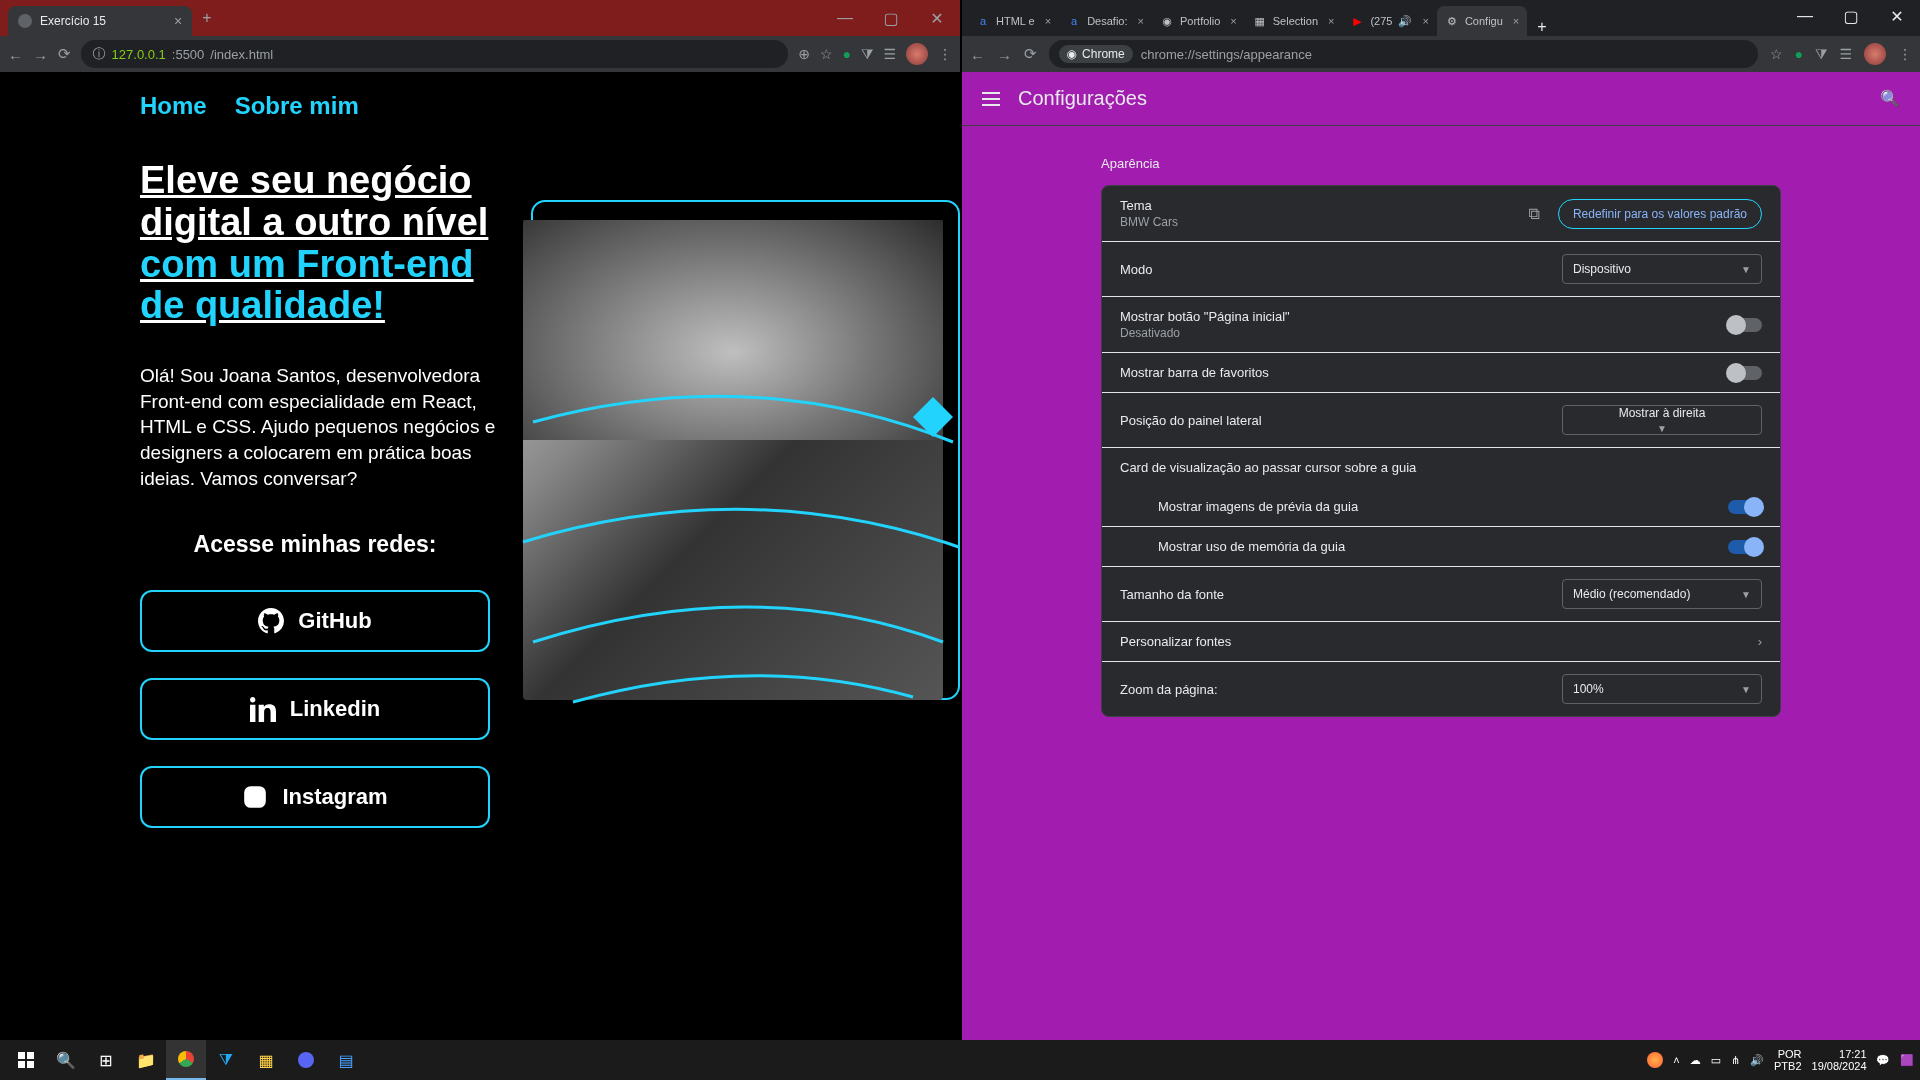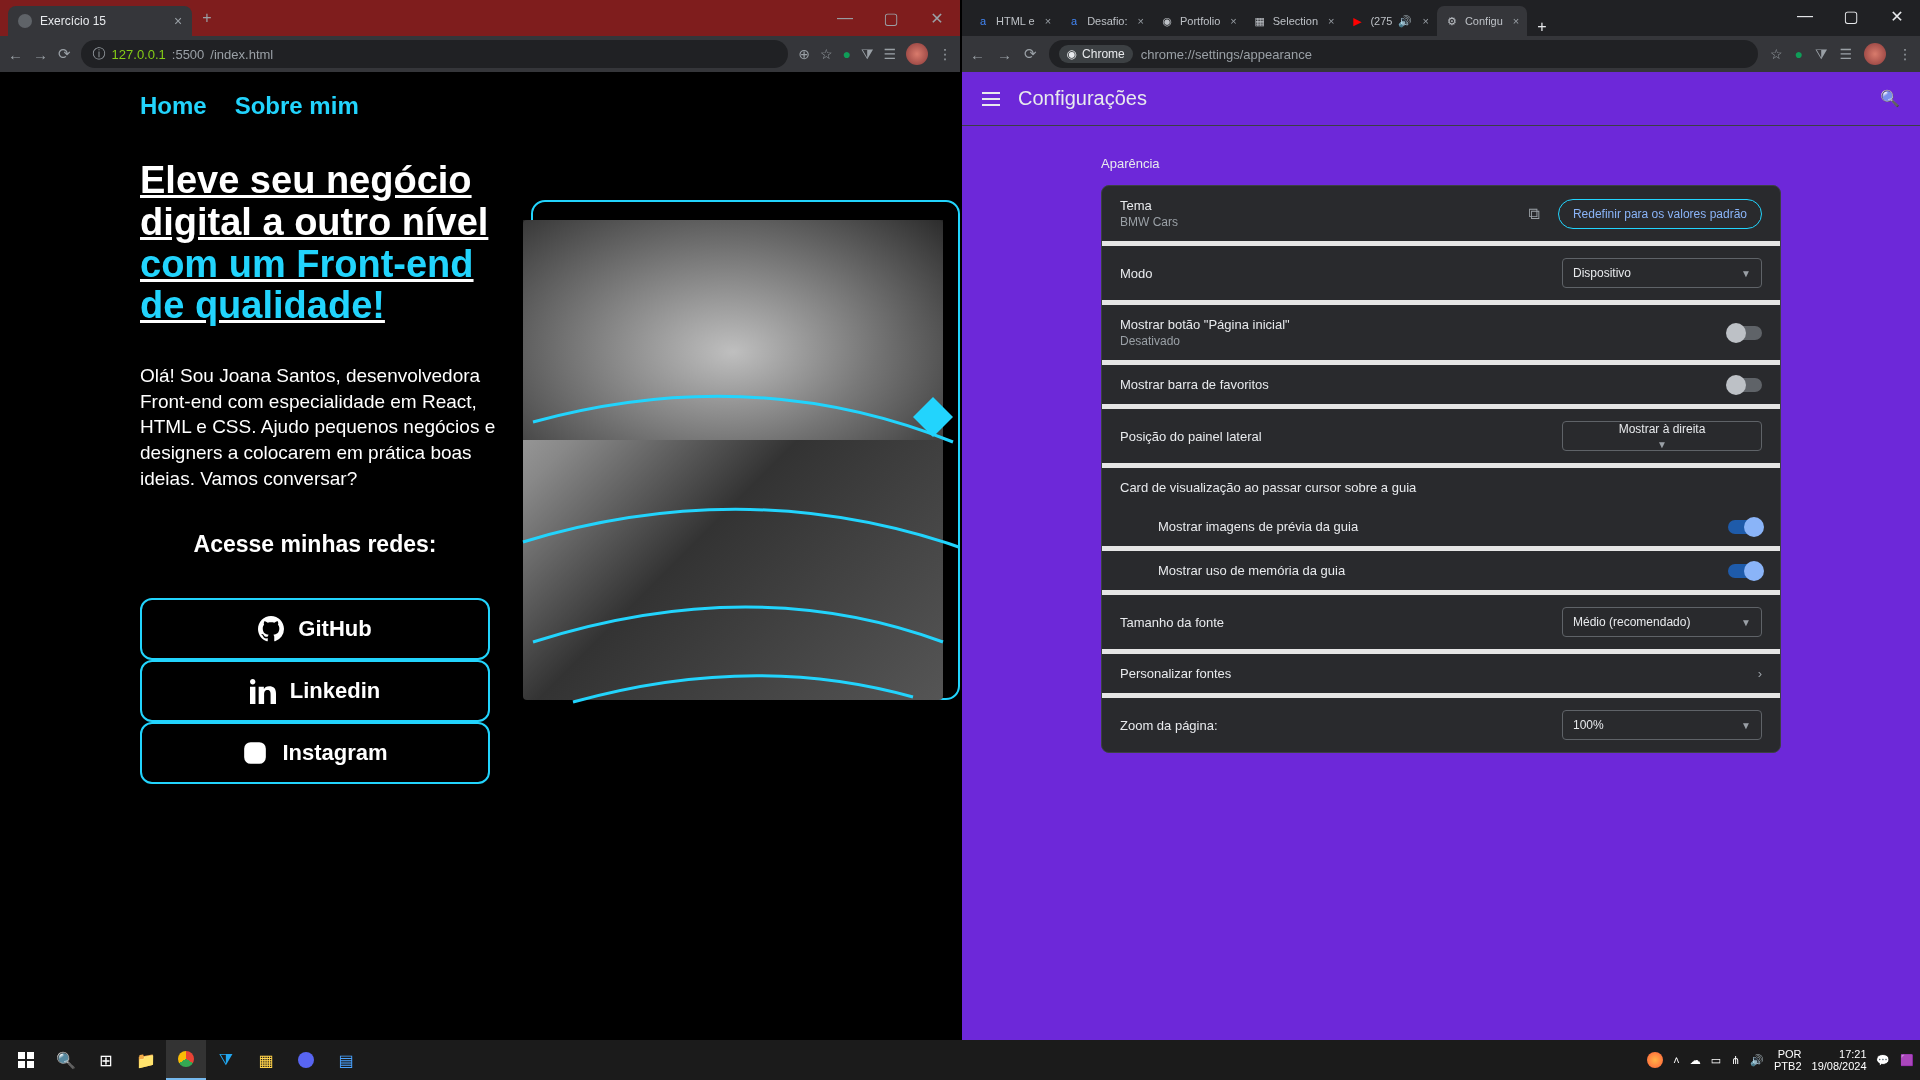--- a/index.html
+++ b/index.html
@@ -56,7 +56,7 @@
 .addrbar-r { flex: 1; height: 28px; background: #202124; border-radius: 14px; display: flex; align-items: center; padding: 0 10px; gap: 8px; color: #9aa0a6; font-size: 13px; }
 .chrome-chip { display: flex; align-items: center; gap: 5px; background: #3c4043; border-radius: 12px; padding: 2px 8px; color: #e8eaed; font-size: 12px; }
 .avatar-r { width: 22px; height: 22px; border-radius: 50%; background: radial-gradient(circle,#d97b6c,#8b3a3a); }
-.settings-body { position: absolute; top: 72px; bottom: 0; left: 0; right: 0; background: #6d28d9; }
+.settings-body { position: absolute; top: 72px; bottom: 0; left: 0; right: 0; background: #a21caf; }
 .topbar-r { height: 54px; display: flex; align-items: center; padding: 0 20px; gap: 18px; border-bottom: 1px solid #3c4043; }
 .hamb { width: 18px; height: 14px; display: flex; flex-direction: column; justify-content: space-between; }
 .hamb span { height: 2px; background: #e8eaed; }

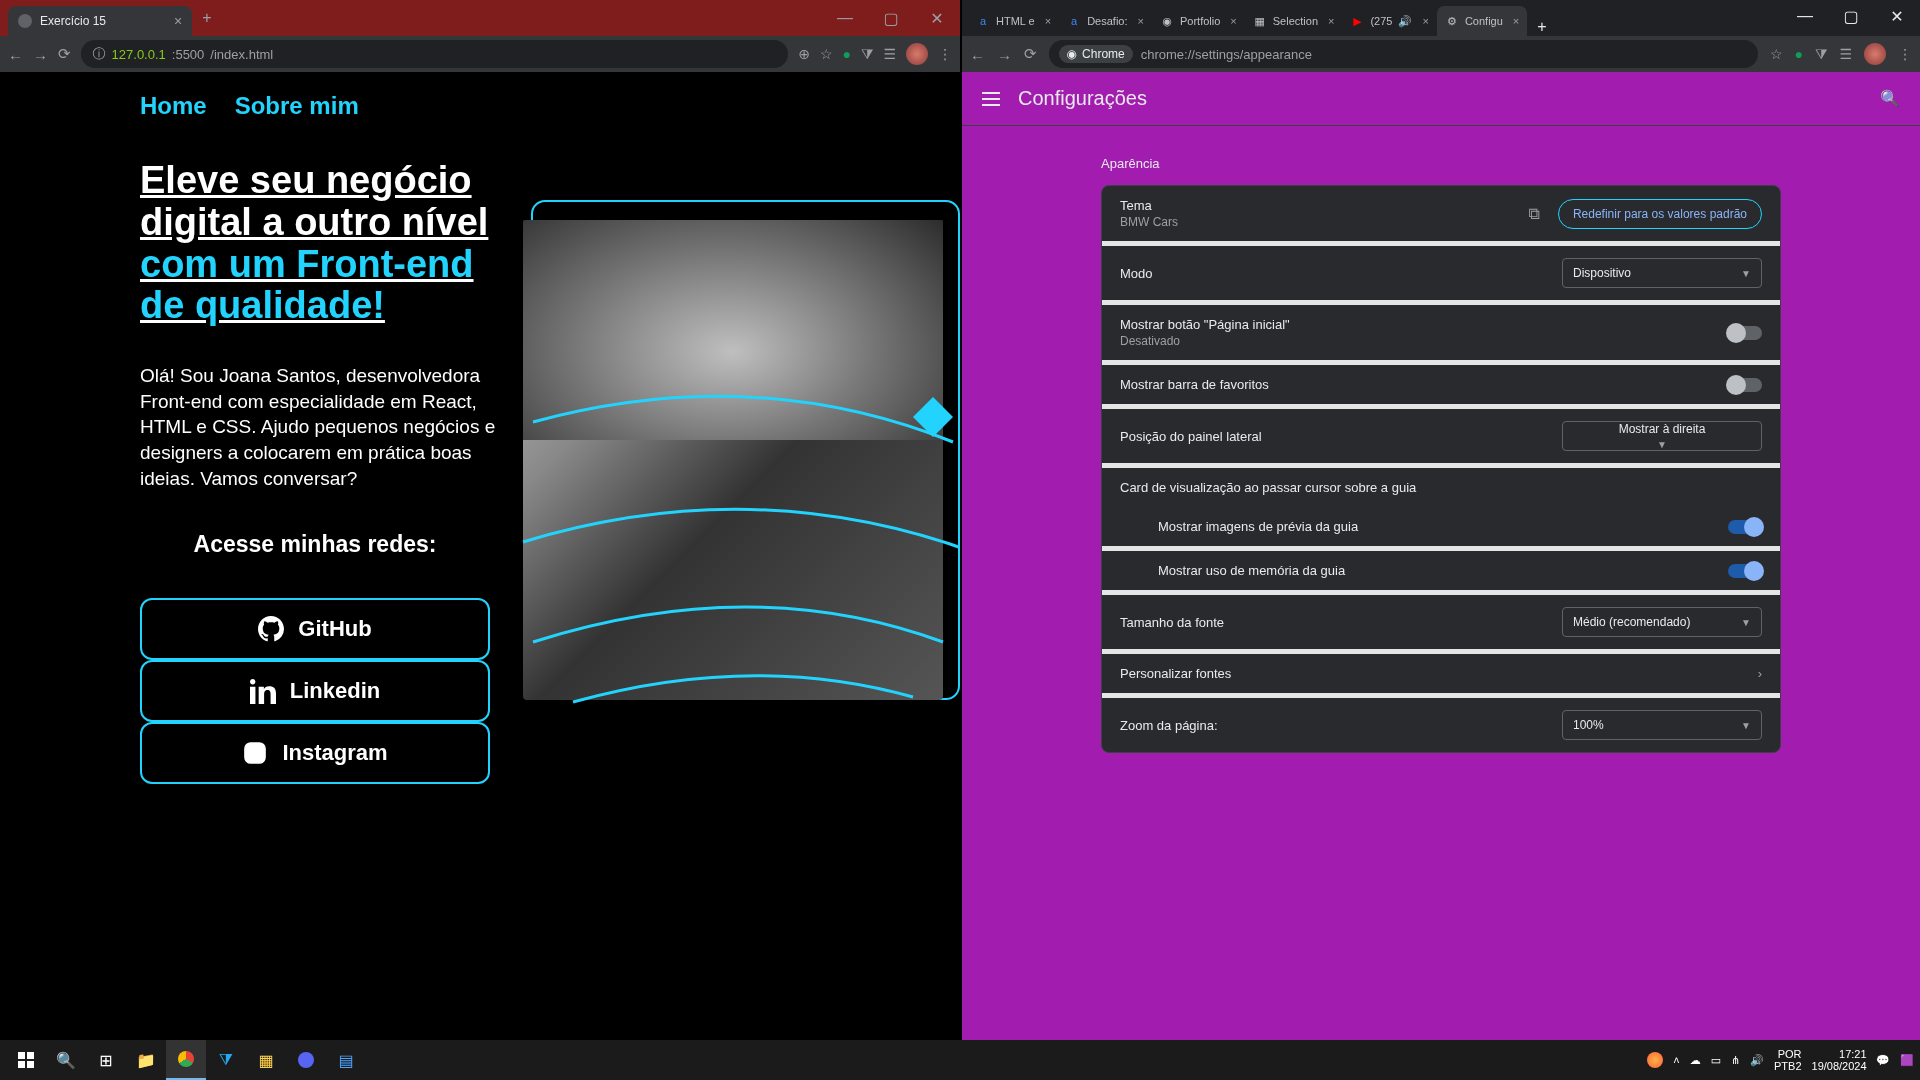--- a/index.html
+++ b/index.html
@@ -65,7 +65,7 @@
 .panel-r { width: 680px; margin: 30px auto 0; }
 .section-h { font-size: 13px; color: #e8eaed; margin-bottom: 14px; }
 .card-r { background: #292a2d; border: 1px solid #3c4043; border-radius: 8px; }
-.row-r { display: flex; align-items: center; justify-content: space-between; padding: 12px 18px; border-bottom: 5px solid #e5e5e5; font-size: 13px; }
+.row-r { display: flex; align-items: center; justify-content: space-between; padding: 12px 18px; border-bottom: 1px solid #e5e5e5; font-size: 13px; }
 .row-r:last-child { border-bottom: none; }
 .row-lbls { display: flex; flex-direction: column; gap: 2px; }
 .row-sub { font-size: 12px; color: #9aa0a6; }

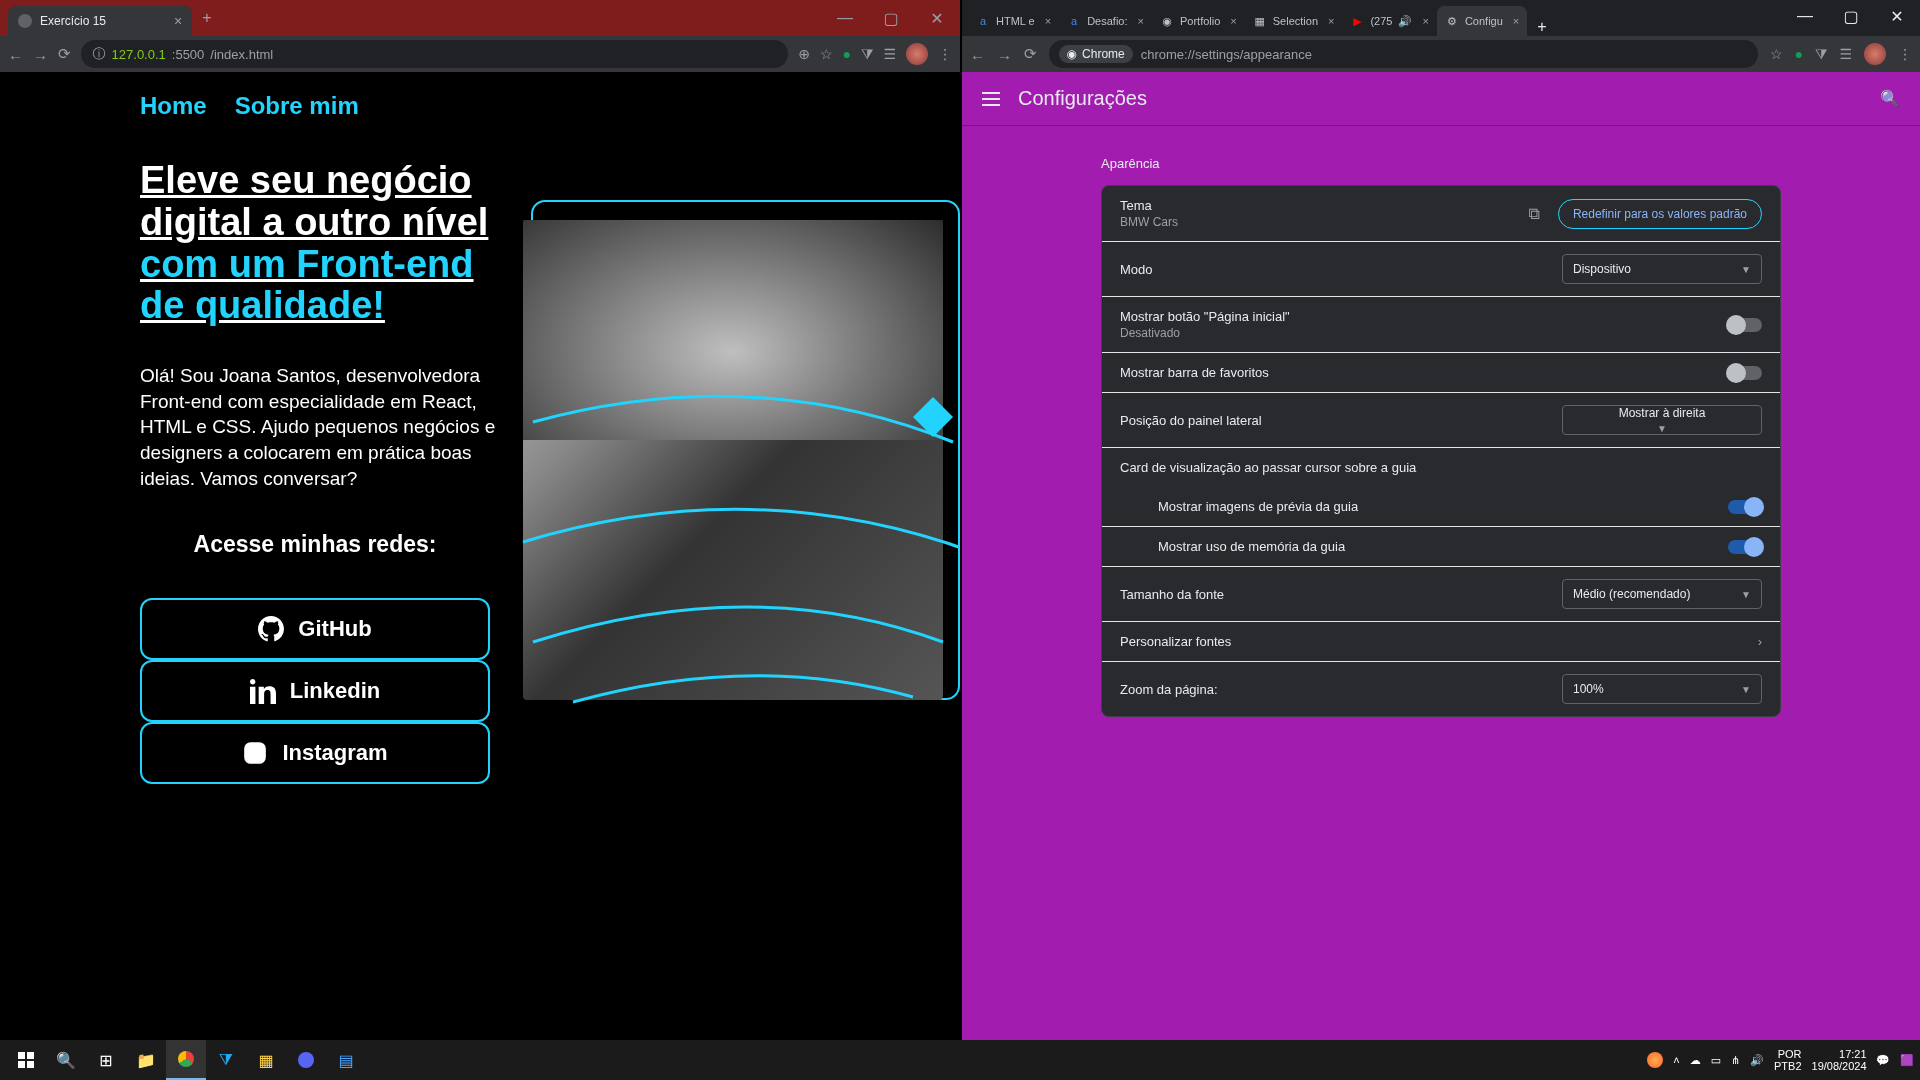--- a/index.html
+++ b/index.html
@@ -33,7 +33,7 @@
 .pl-h1-accent { color: #22d4fd; }
 .pl-desc { margin-top: 36px; font-size: 19px; line-height: 1.35; }
 .pl-sub { margin-top: 40px; font-size: 23px; font-weight: 800; text-align: center; width: 350px; }
-.pl-btns { margin-top: 40px; display: flex; flex-direction: column; width: 350px; }
+.pl-btns { margin-top: 32px; display: flex; flex-direction: column; gap: 26px; width: 350px; }
 .pl-btn { height: 62px; border: 2px solid #22d4fd; border-radius: 12px; background: transparent; color: #fff; font-size: 22px; font-weight: 700; display: flex; align-items: center; justify-content: center; gap: 14px; }
 .pl-btn svg { width: 26px; height: 26px; fill: #fff; }
 .pl-img { width: 440px; height: 500px; border: 2px solid #22d4fd; border-radius: 14px; position: relative; margin-top: 40px; }

